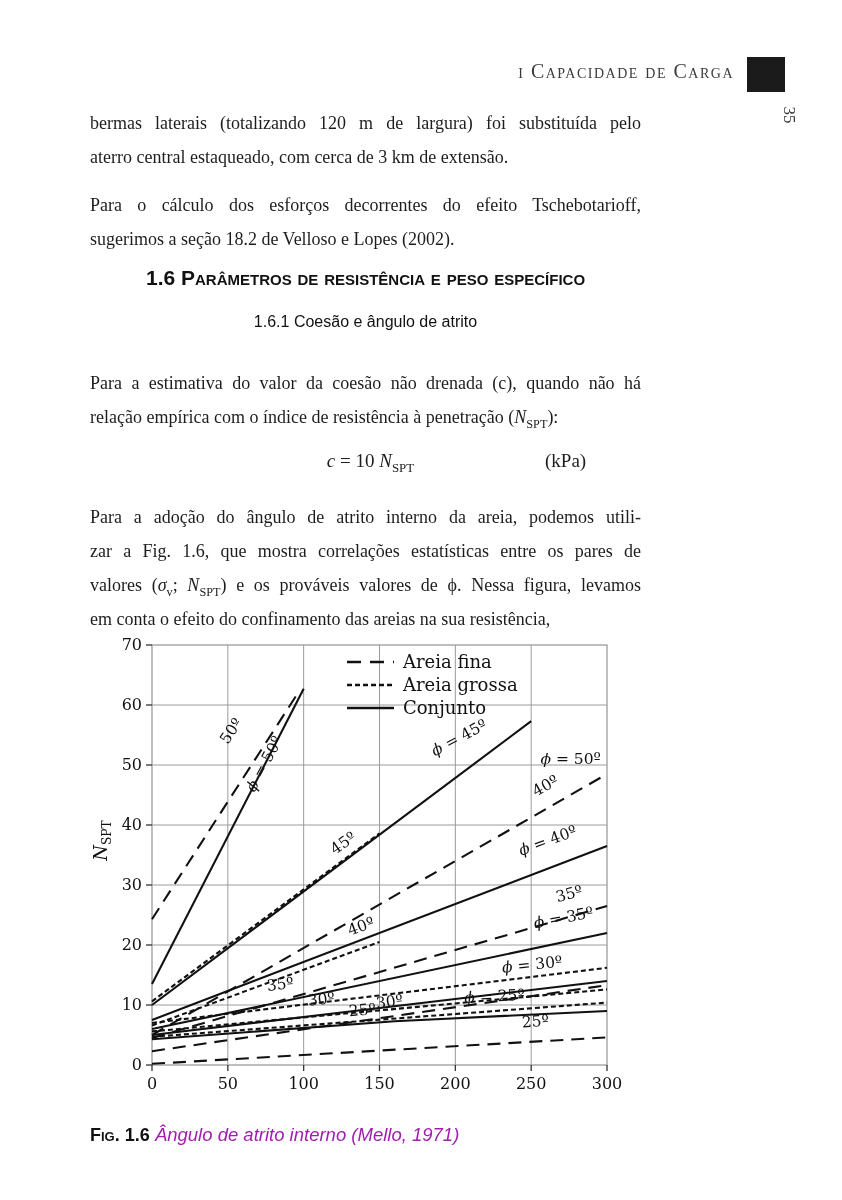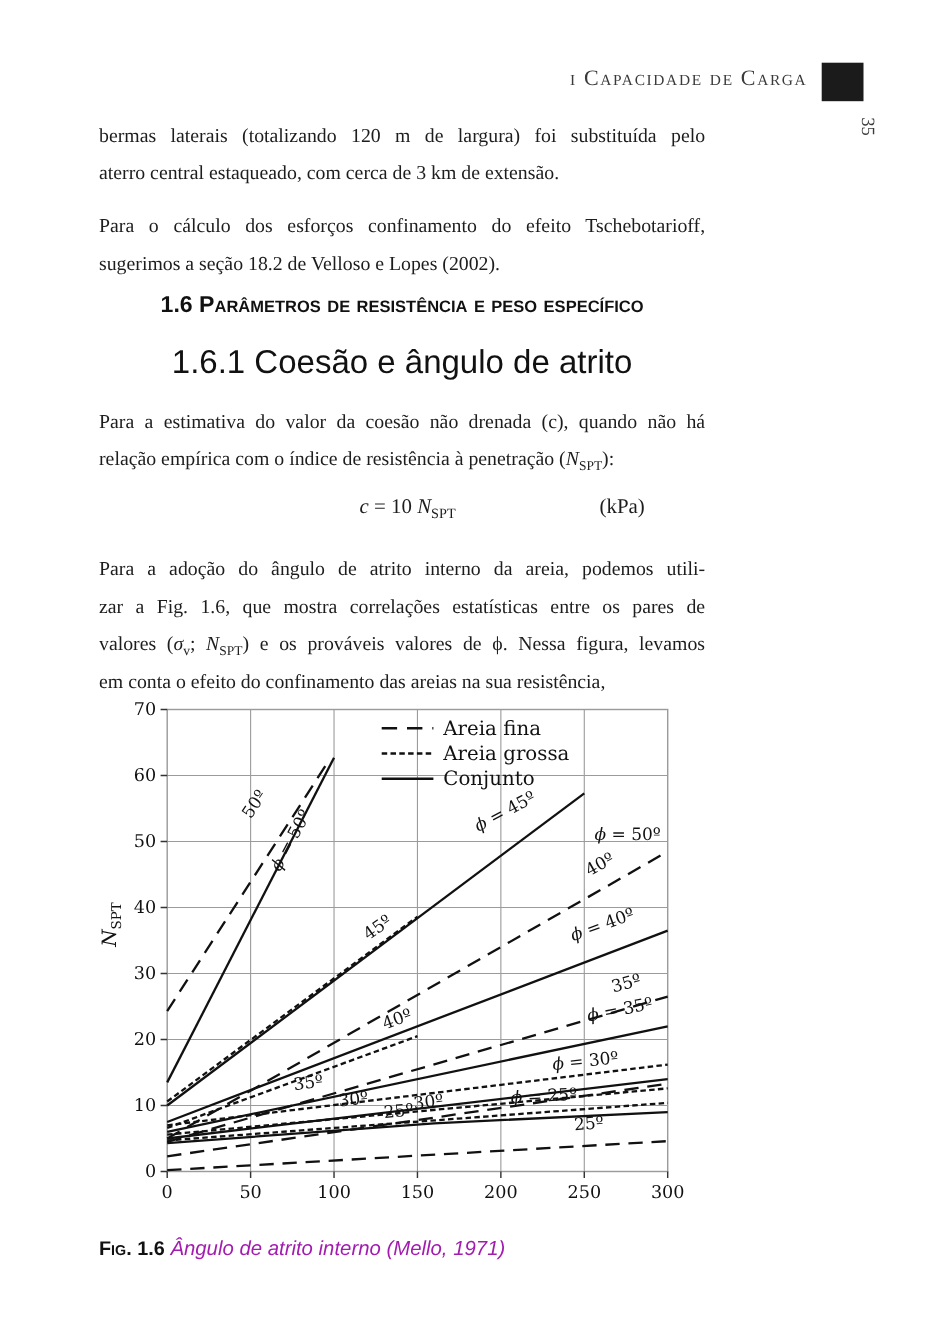--- a/index.html
+++ b/index.html
@@ -72,7 +72,7 @@
   </div>
 
   <div class="para p2">
-    <div class="jline">Para o cálculo dos esforços confinamento do efeito Tschebotarioff,</div>
+    <div class="jline">Para o cálculo dos esforços decorrentes do efeito Tschebotarioff,</div>
     <div class="lastline">sugerimos a seção 18.2 de Velloso e Lopes (2002).</div>
   </div>
 

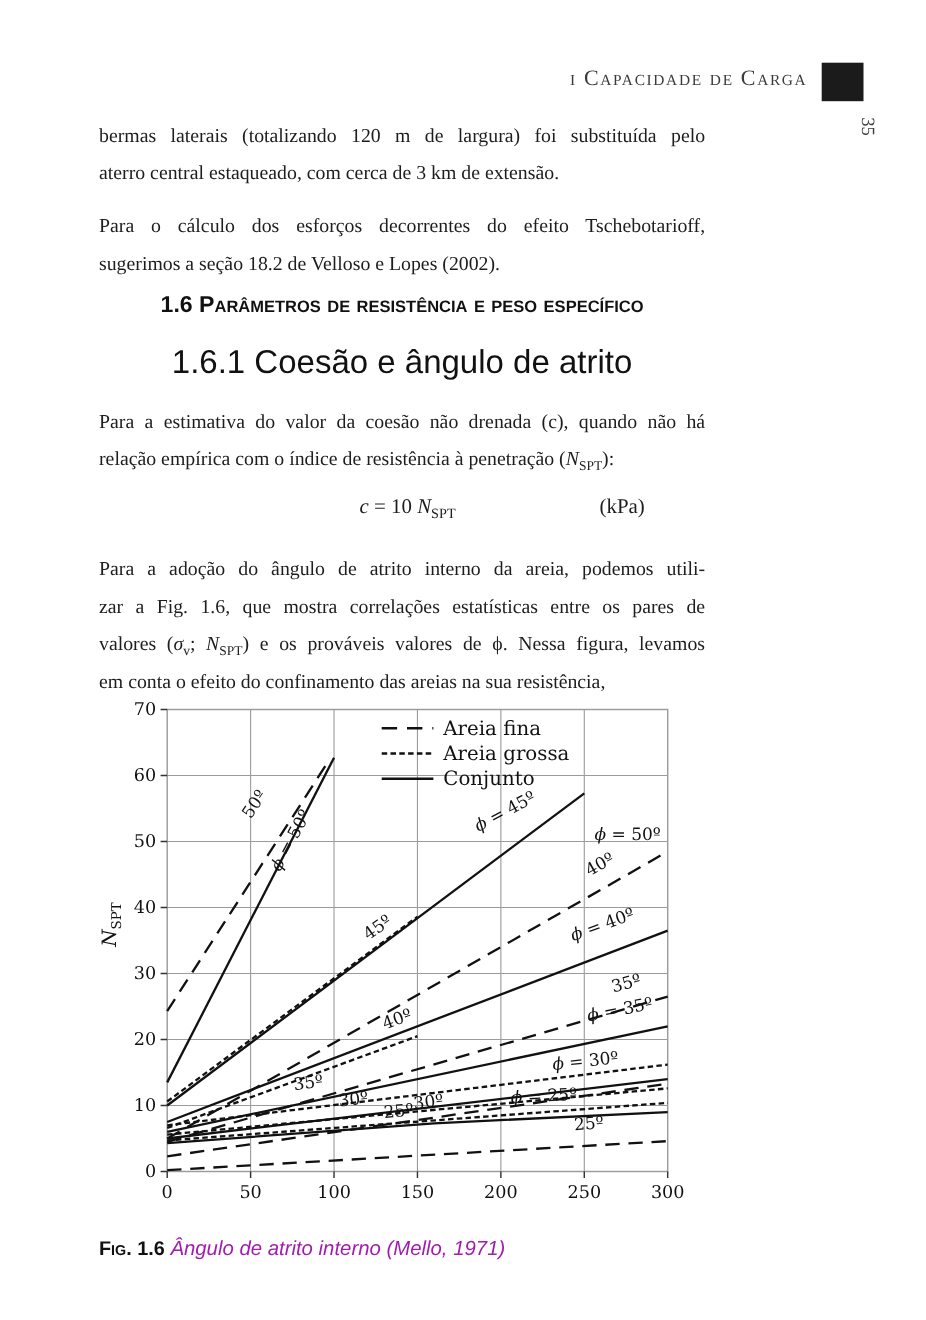--- a/index.html
+++ b/index.html
@@ -34,7 +34,7 @@
   }
   .subsec-heading{
     position:absolute;left:90px;top:313px;width:551px;text-align:center;
-    font-family:"Liberation Sans",sans-serif;font-weight:400;font-size:30px;color:#111;
+    font-family:"Liberation Sans",sans-serif;font-weight:400;font-size:16px;color:#111;
   }
   
   .equation{position:absolute;left:90px;top:450px;width:551px;height:34px;font-size:19px;}

